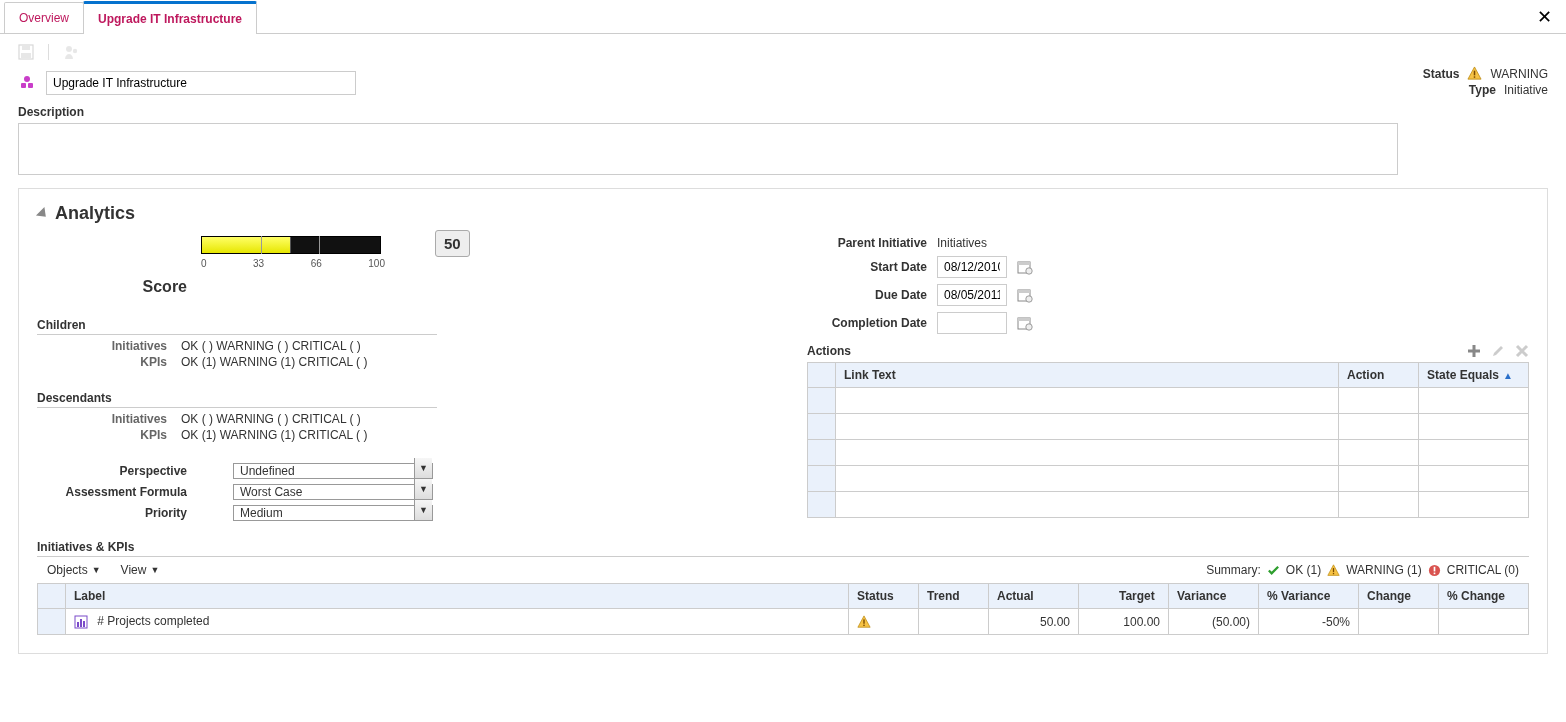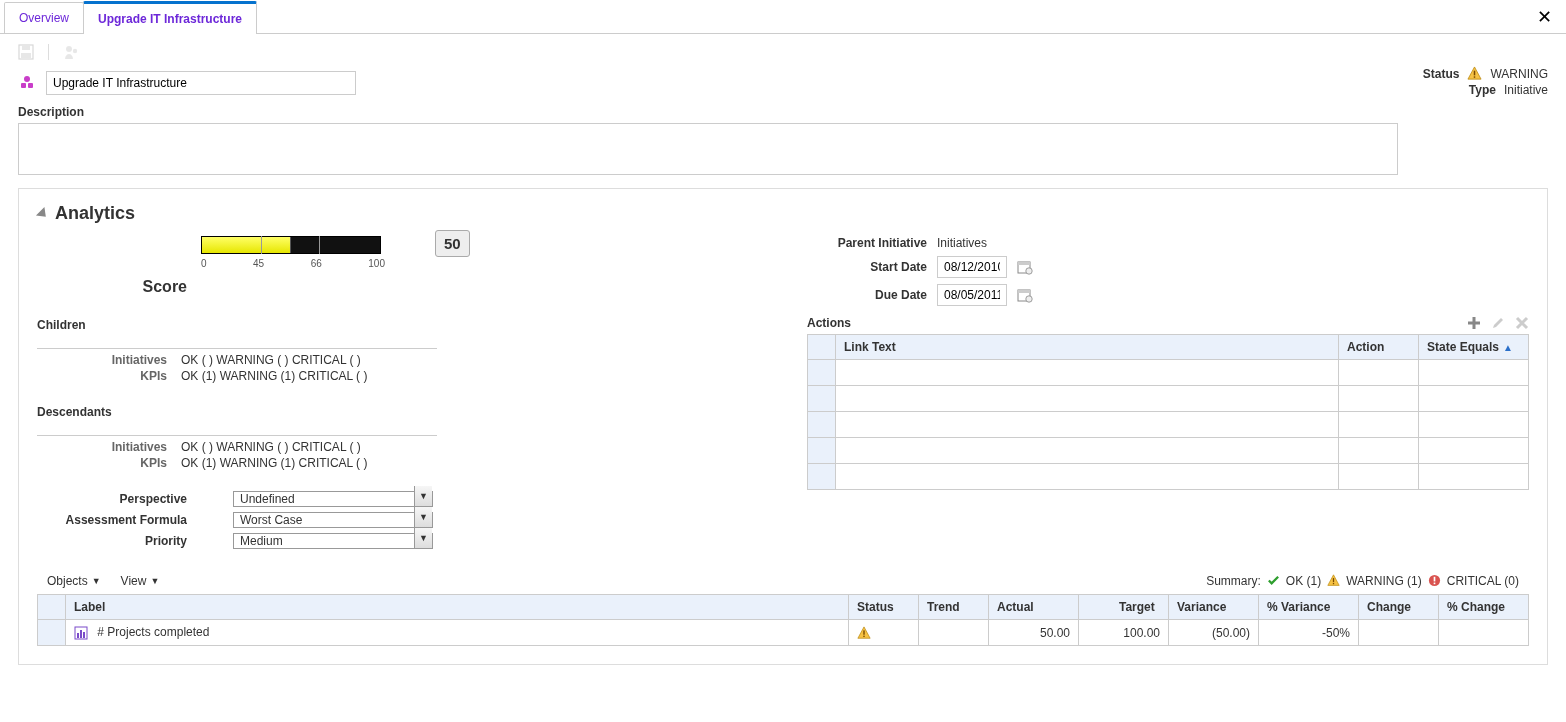--- a/index.html
+++ b/index.html
@@ -5,7 +5,7 @@
   * { box-sizing: border-box; }
   html, body { margin: 0; padding: 0; font-family: Arial, Helvetica, sans-serif; font-size: 12px; color: #333; background: #fff; width: 1566px; }
   .tabs { display: flex; border-bottom: 1px solid #ccc; align-items: flex-end; height: 34px; padding-left: 4px; position:relative; }
-  .tab { padding: 8px 14px; border: 1px solid #ccc; border-bottom: none; margin-right: -1px; color: #6d28d9; cursor: pointer; background: #fff; border-top-left-radius:2px; border-top-right-radius:2px;}
+  .tab { padding: 8px 14px; border: 1px solid #ccc; border-bottom: none; margin-right: -1px; color: #be185d; cursor: pointer; background: #fff; border-top-left-radius:2px; border-top-right-radius:2px;}
   .tab.active { border-top: 3px solid #0572ce; font-weight: bold; background: #fff; position: relative; top:1px; }
   .close-x { position: absolute; right: 14px; top: 6px; font-size: 18px; cursor: pointer; color:#000; }
   .toolbar { padding: 10px 18px 6px 18px; display:flex; align-items:center; gap:14px; color:#bbb; }

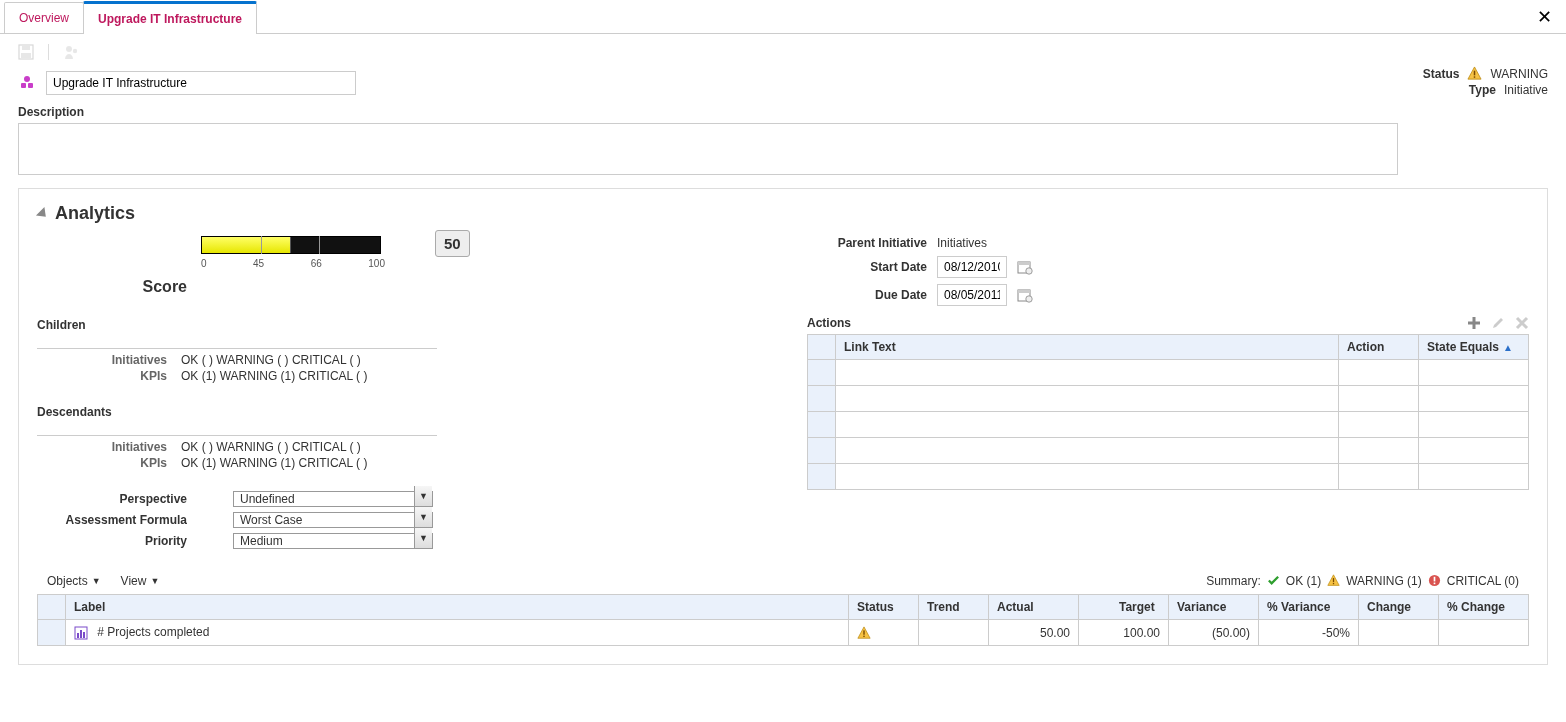--- a/index.html
+++ b/index.html
@@ -153,7 +153,7 @@
             </div>
             <div class="bullet-ticks">
               <span>0</span>
-              <span>45</span>
+              <span>33</span>
               <span>66</span>
               <span>100</span>
             </div>

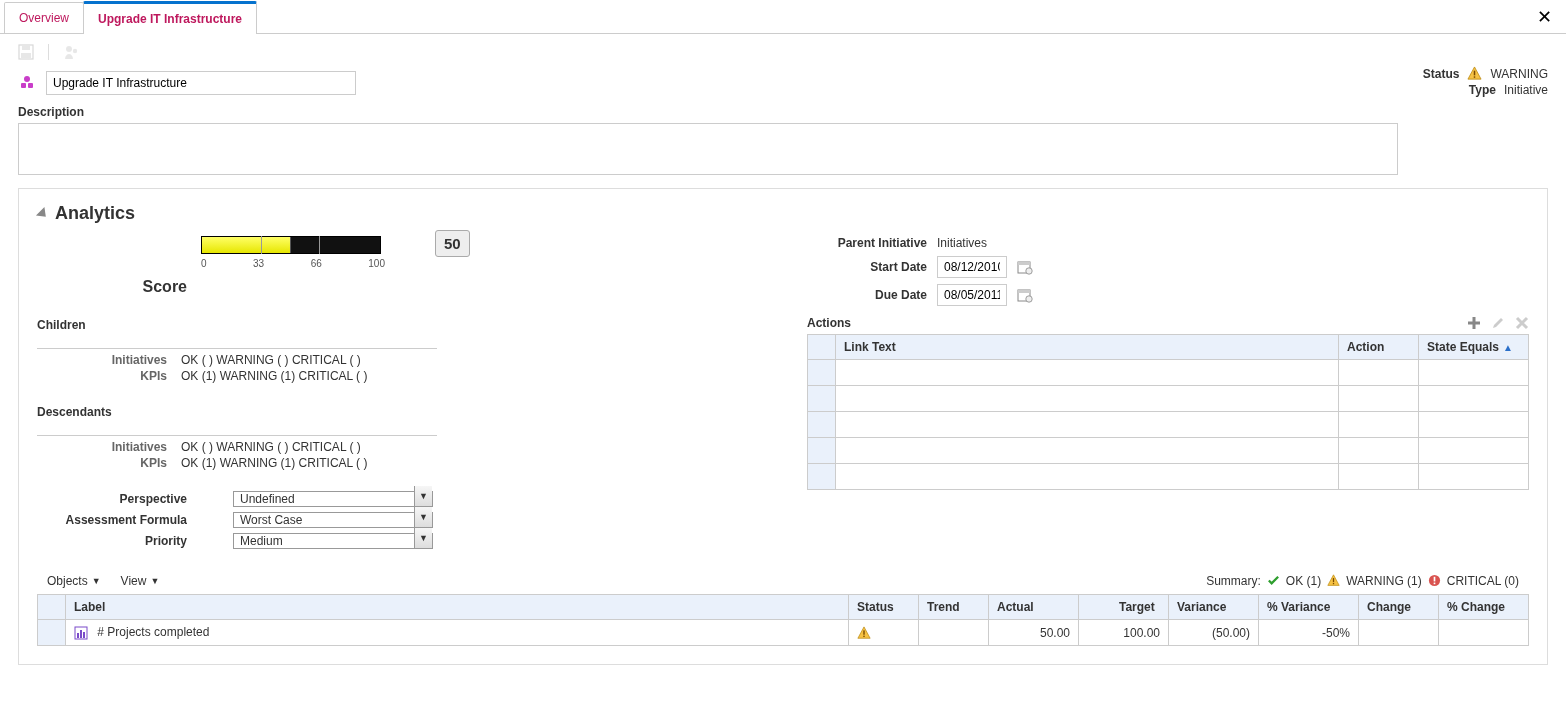--- a/index.html
+++ b/index.html
@@ -33,7 +33,7 @@
   .bullet .tick66 { position:absolute; left:66%; top:-1px; bottom:-1px; width:1px; background:#999; }
   .bullet-ticks { display:flex; justify-content:space-between; font-size:10px; color:#555; width:184px; }
   .score-badge { border:1px solid #aaa; background:#eee; padding:4px 8px; font-size:15px; font-weight:bold; border-radius:3px; margin-top:-6px;}
-  .group-heading { font-weight:bold; border-bottom:1px solid #ccc; padding-bottom:16px; margin-top:22px; margin-bottom:4px; width:400px;}
+  .group-heading { font-weight:bold; border-bottom:1px solid #ccc; padding-bottom:2px; margin-top:22px; margin-bottom:4px; width:400px;}
   .kv-row { display:flex; gap:14px; margin:2px 0; width:400px;}
   .kv-row .k { width:130px; text-align:right; font-weight:bold; color:#666;}
   .kv-row .v { flex:1; }

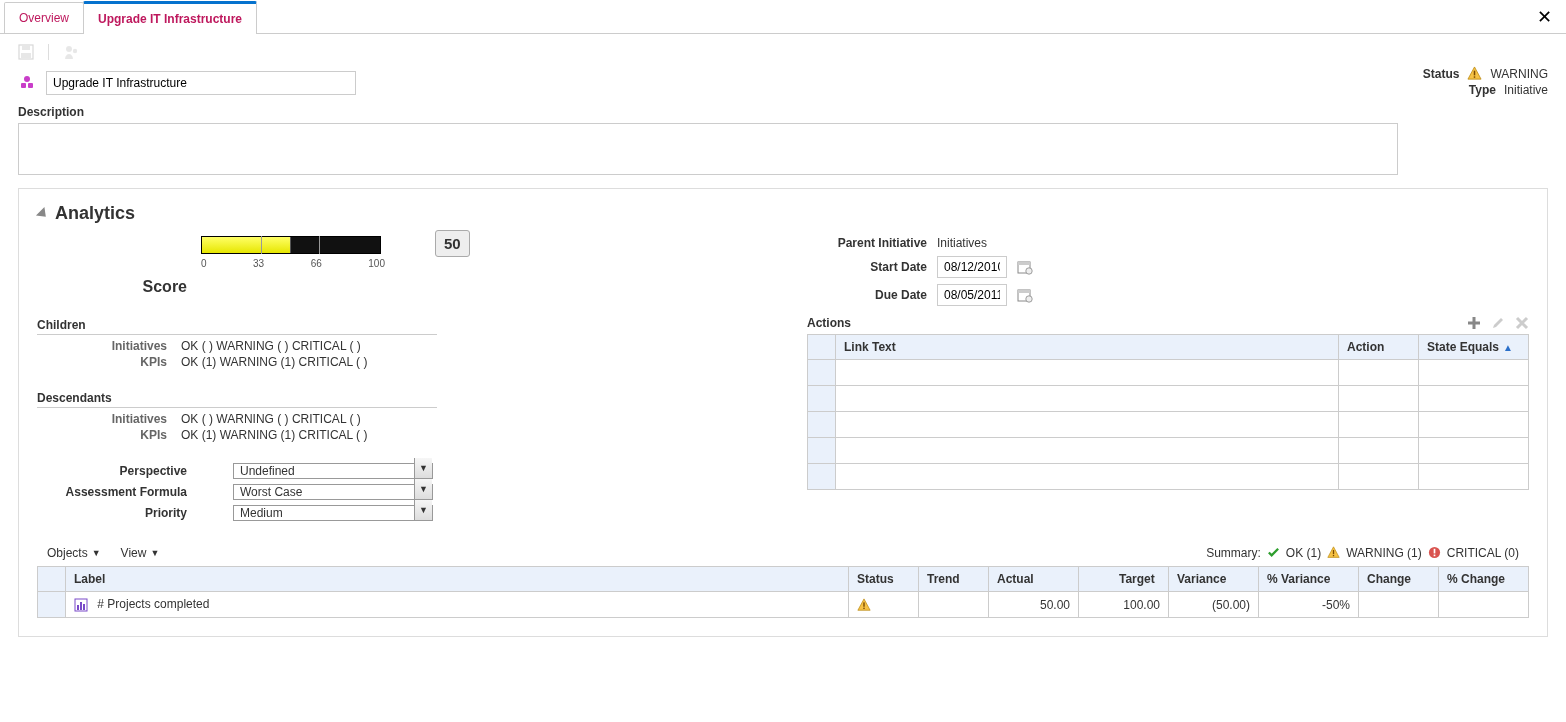--- a/index.html
+++ b/index.html
@@ -232,6 +232,17 @@
               </svg>
             </span>
         </div>
+        <div class="right-form-row">
+          <span class="rflabel">Completion Date</span>
+          <input class="date-input" value="" style="">
+          <span class="date-icon">
+              <svg width="16" height="16" viewBox="0 0 16 16">
+                <rect x="1" y="3" width="12" height="11" fill="none" stroke="#888"></rect>
+                <rect x="1" y="3" width="12" height="3" fill="#ccc"></rect>
+                <circle cx="12" cy="12" r="3.2" fill="#eee" stroke="#888" stroke-width="0.8"></circle>
+              </svg>
+            </span>
+        </div>
 
         <div class="actions-header">
           <span class="atitle">Actions</span>

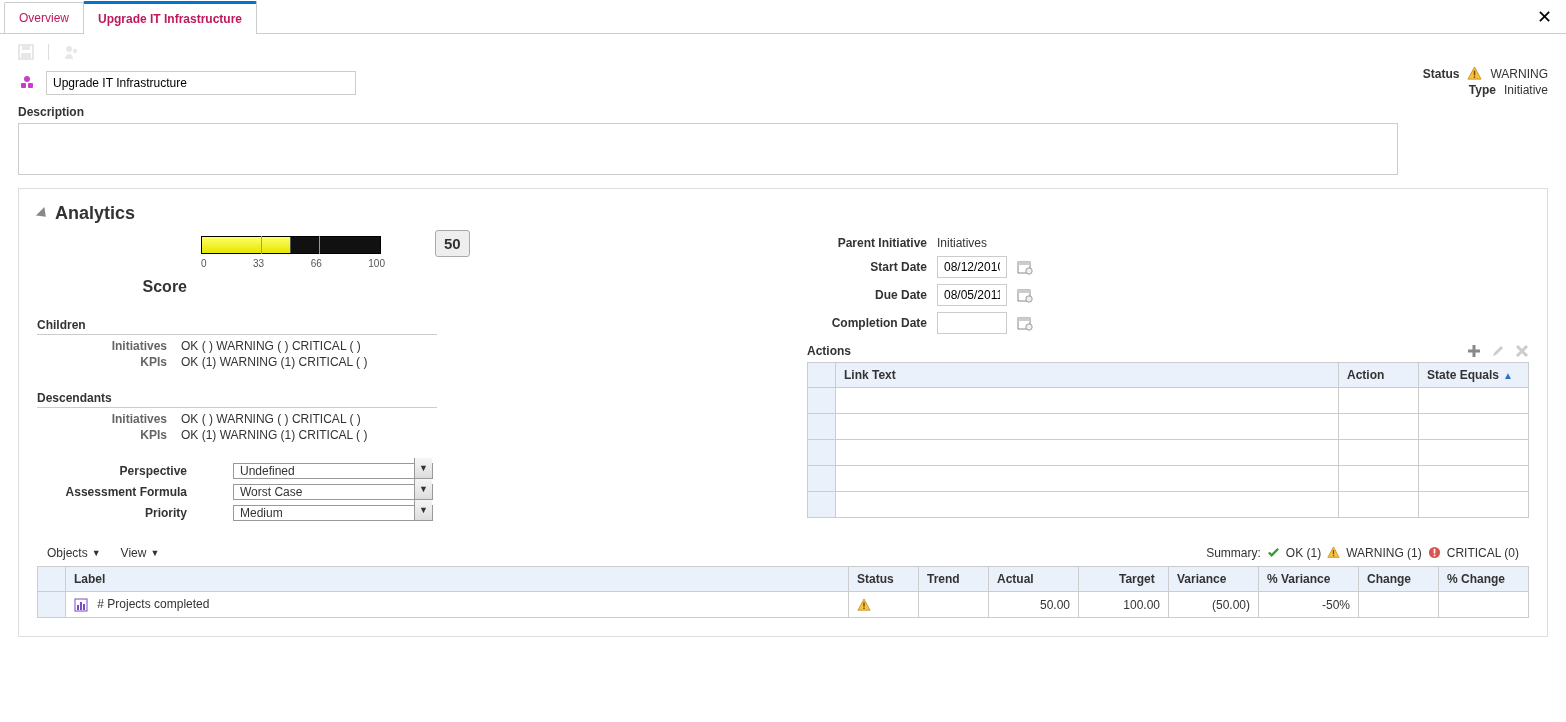--- a/index.html
+++ b/index.html
@@ -311,6 +311,7 @@
     </div>
 
     <div class="ik-section">
+      <div class="ik-heading">Initiatives &amp; KPIs</div>
       <div class="ik-toolbar">
         <span class="tbitem">
             <span>Objects</span> 

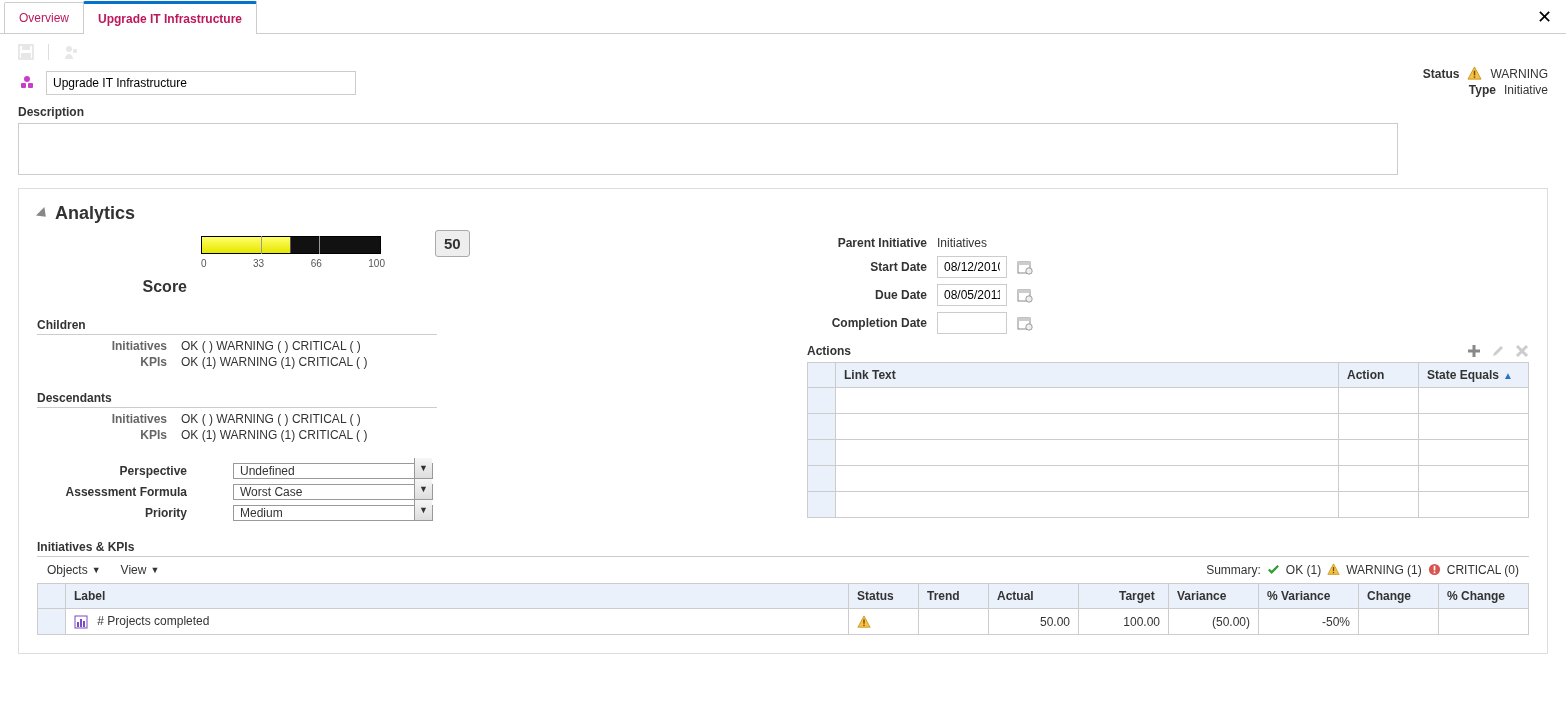--- a/index.html
+++ b/index.html
@@ -59,7 +59,7 @@
   .ik-heading { font-weight:bold; border-bottom:1px solid #ccc; padding-bottom:2px; }
   .ik-toolbar { display:flex; align-items:center; gap:20px; padding:6px 10px; }
   .ik-toolbar .tbitem { display:flex; gap:4px; align-items:center; cursor:pointer;}
-  .ik-summary { margin-left:auto; display:flex; gap:6px; align-items:flex-start;}
+  .ik-summary { margin-left:auto; display:flex; gap:6px; align-items:flex-end;}
   table.ik-table { width:100%; border-collapse:collapse; border:1px solid #ccc;}
   table.ik-table th { background:#eaf1fb; border:1px solid #ccc; text-align:left; padding:5px 8px; font-weight:bold;}
   table.ik-table td { border:1px solid #ccc; padding:5px 8px; height:26px;}

